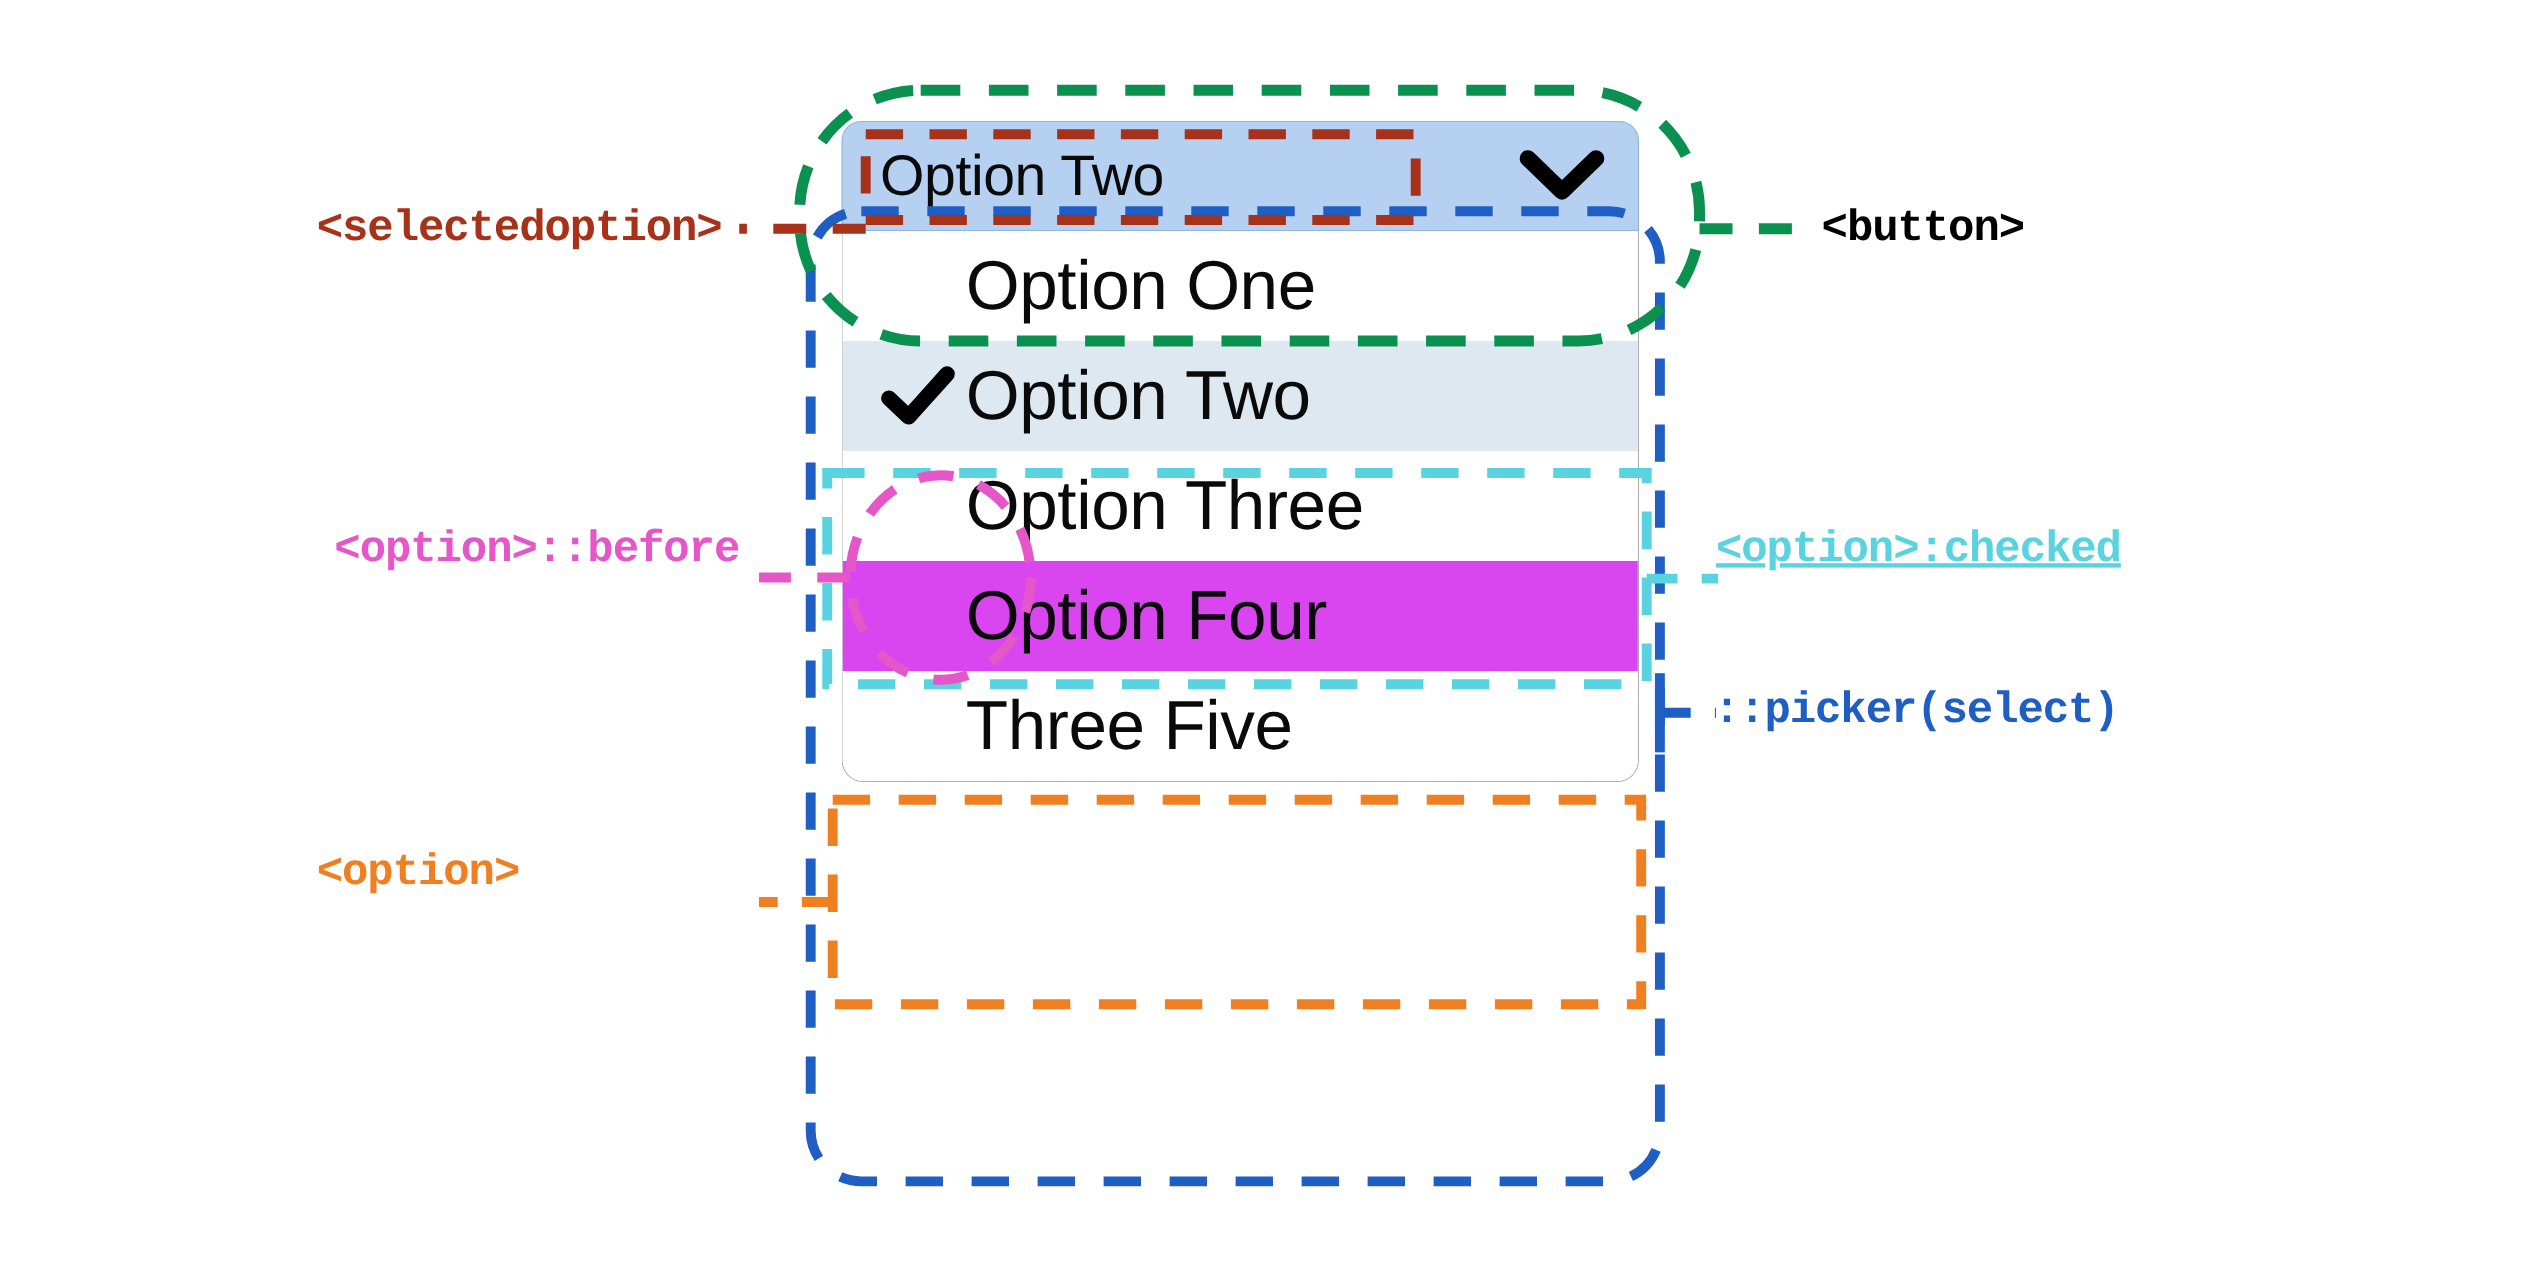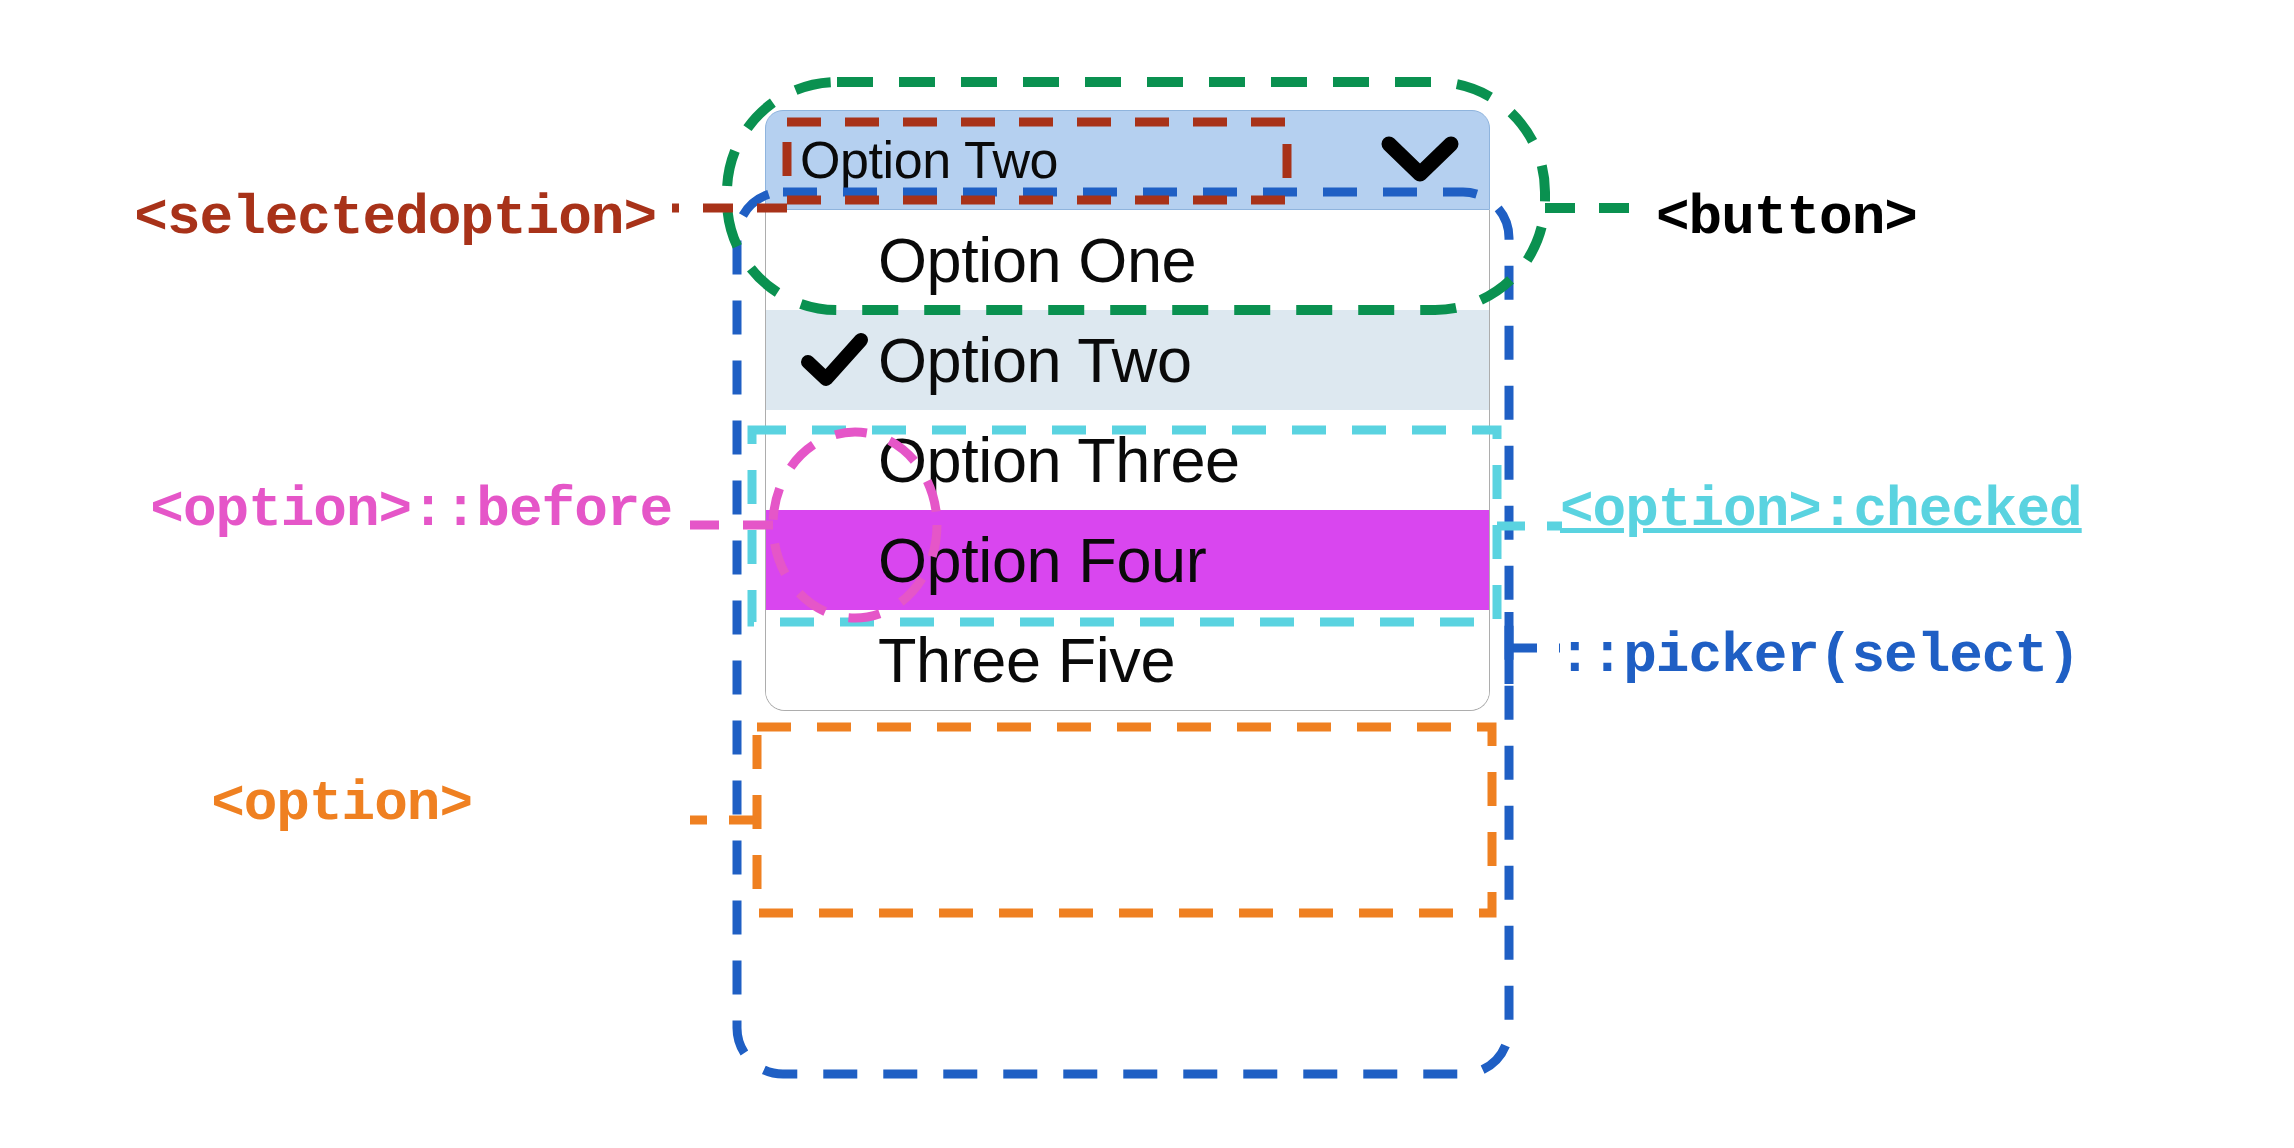--- a/index.html
+++ b/index.html
@@ -105,7 +105,7 @@
   .anno {
     position: absolute;
     font-family: "Liberation Mono", monospace;
-    font-size: 56px;
+    font-size: 40px;
     font-weight: bold;
     white-space: nowrap;
     z-index: 50;

